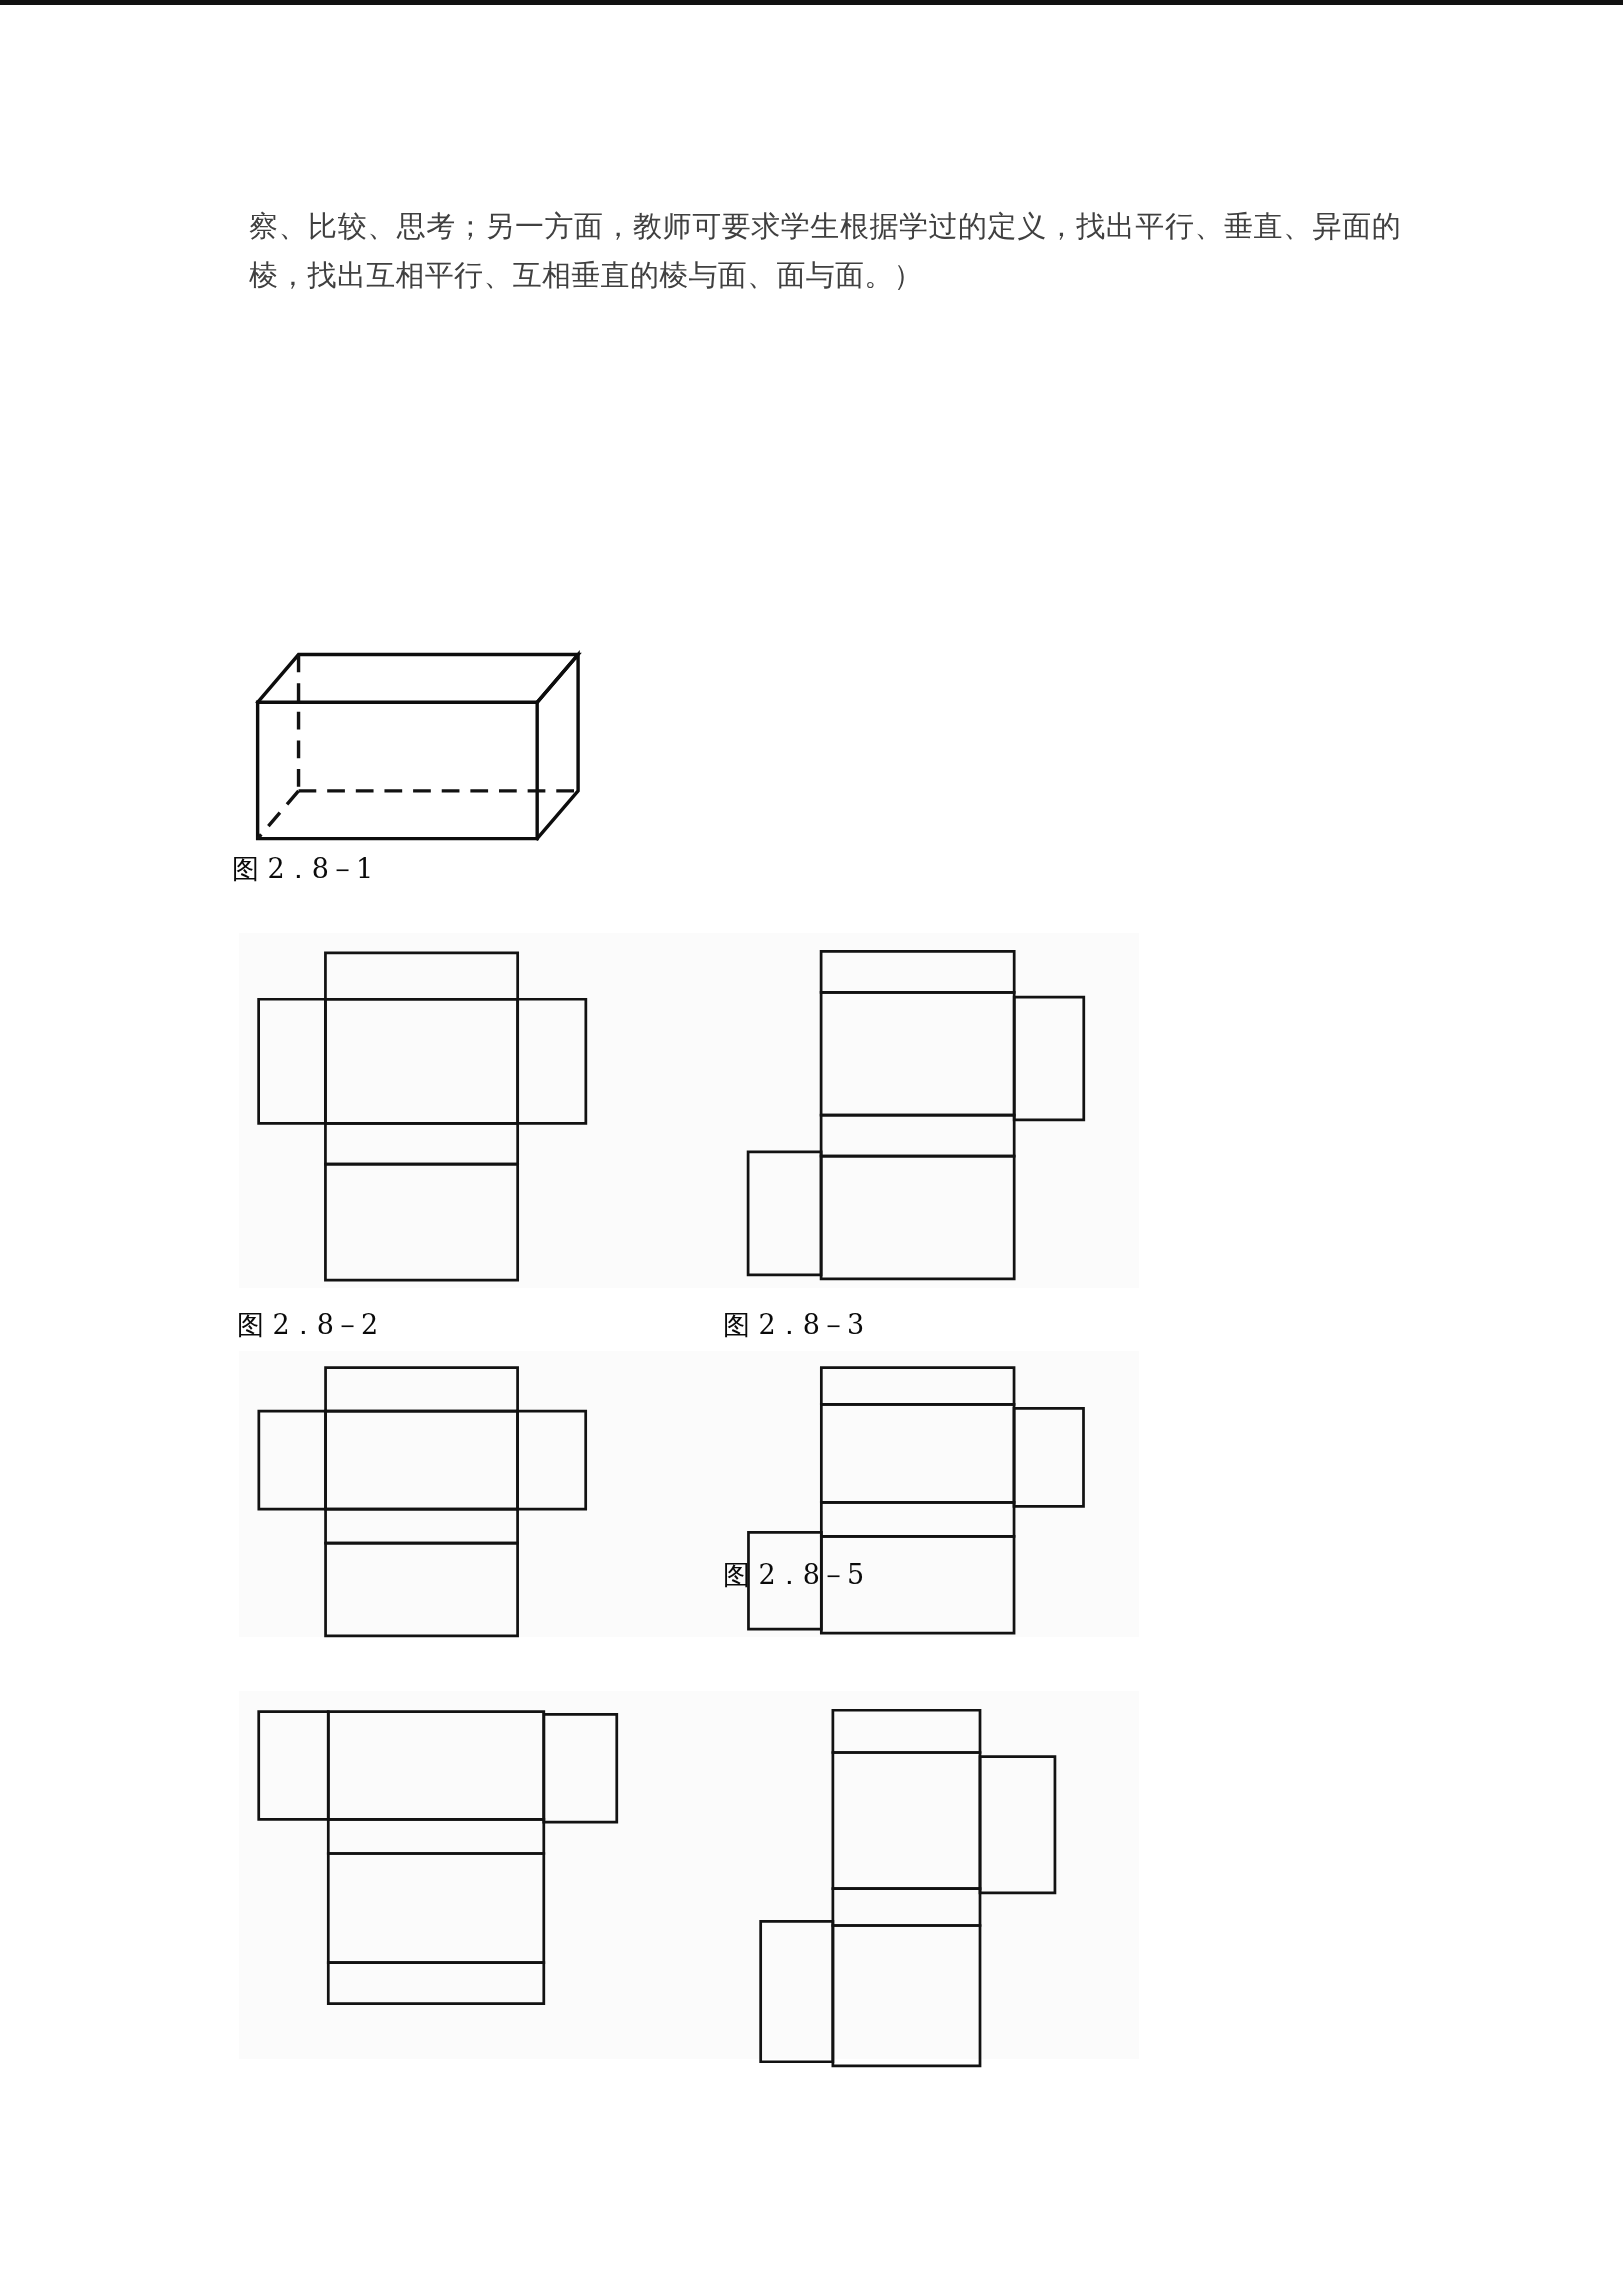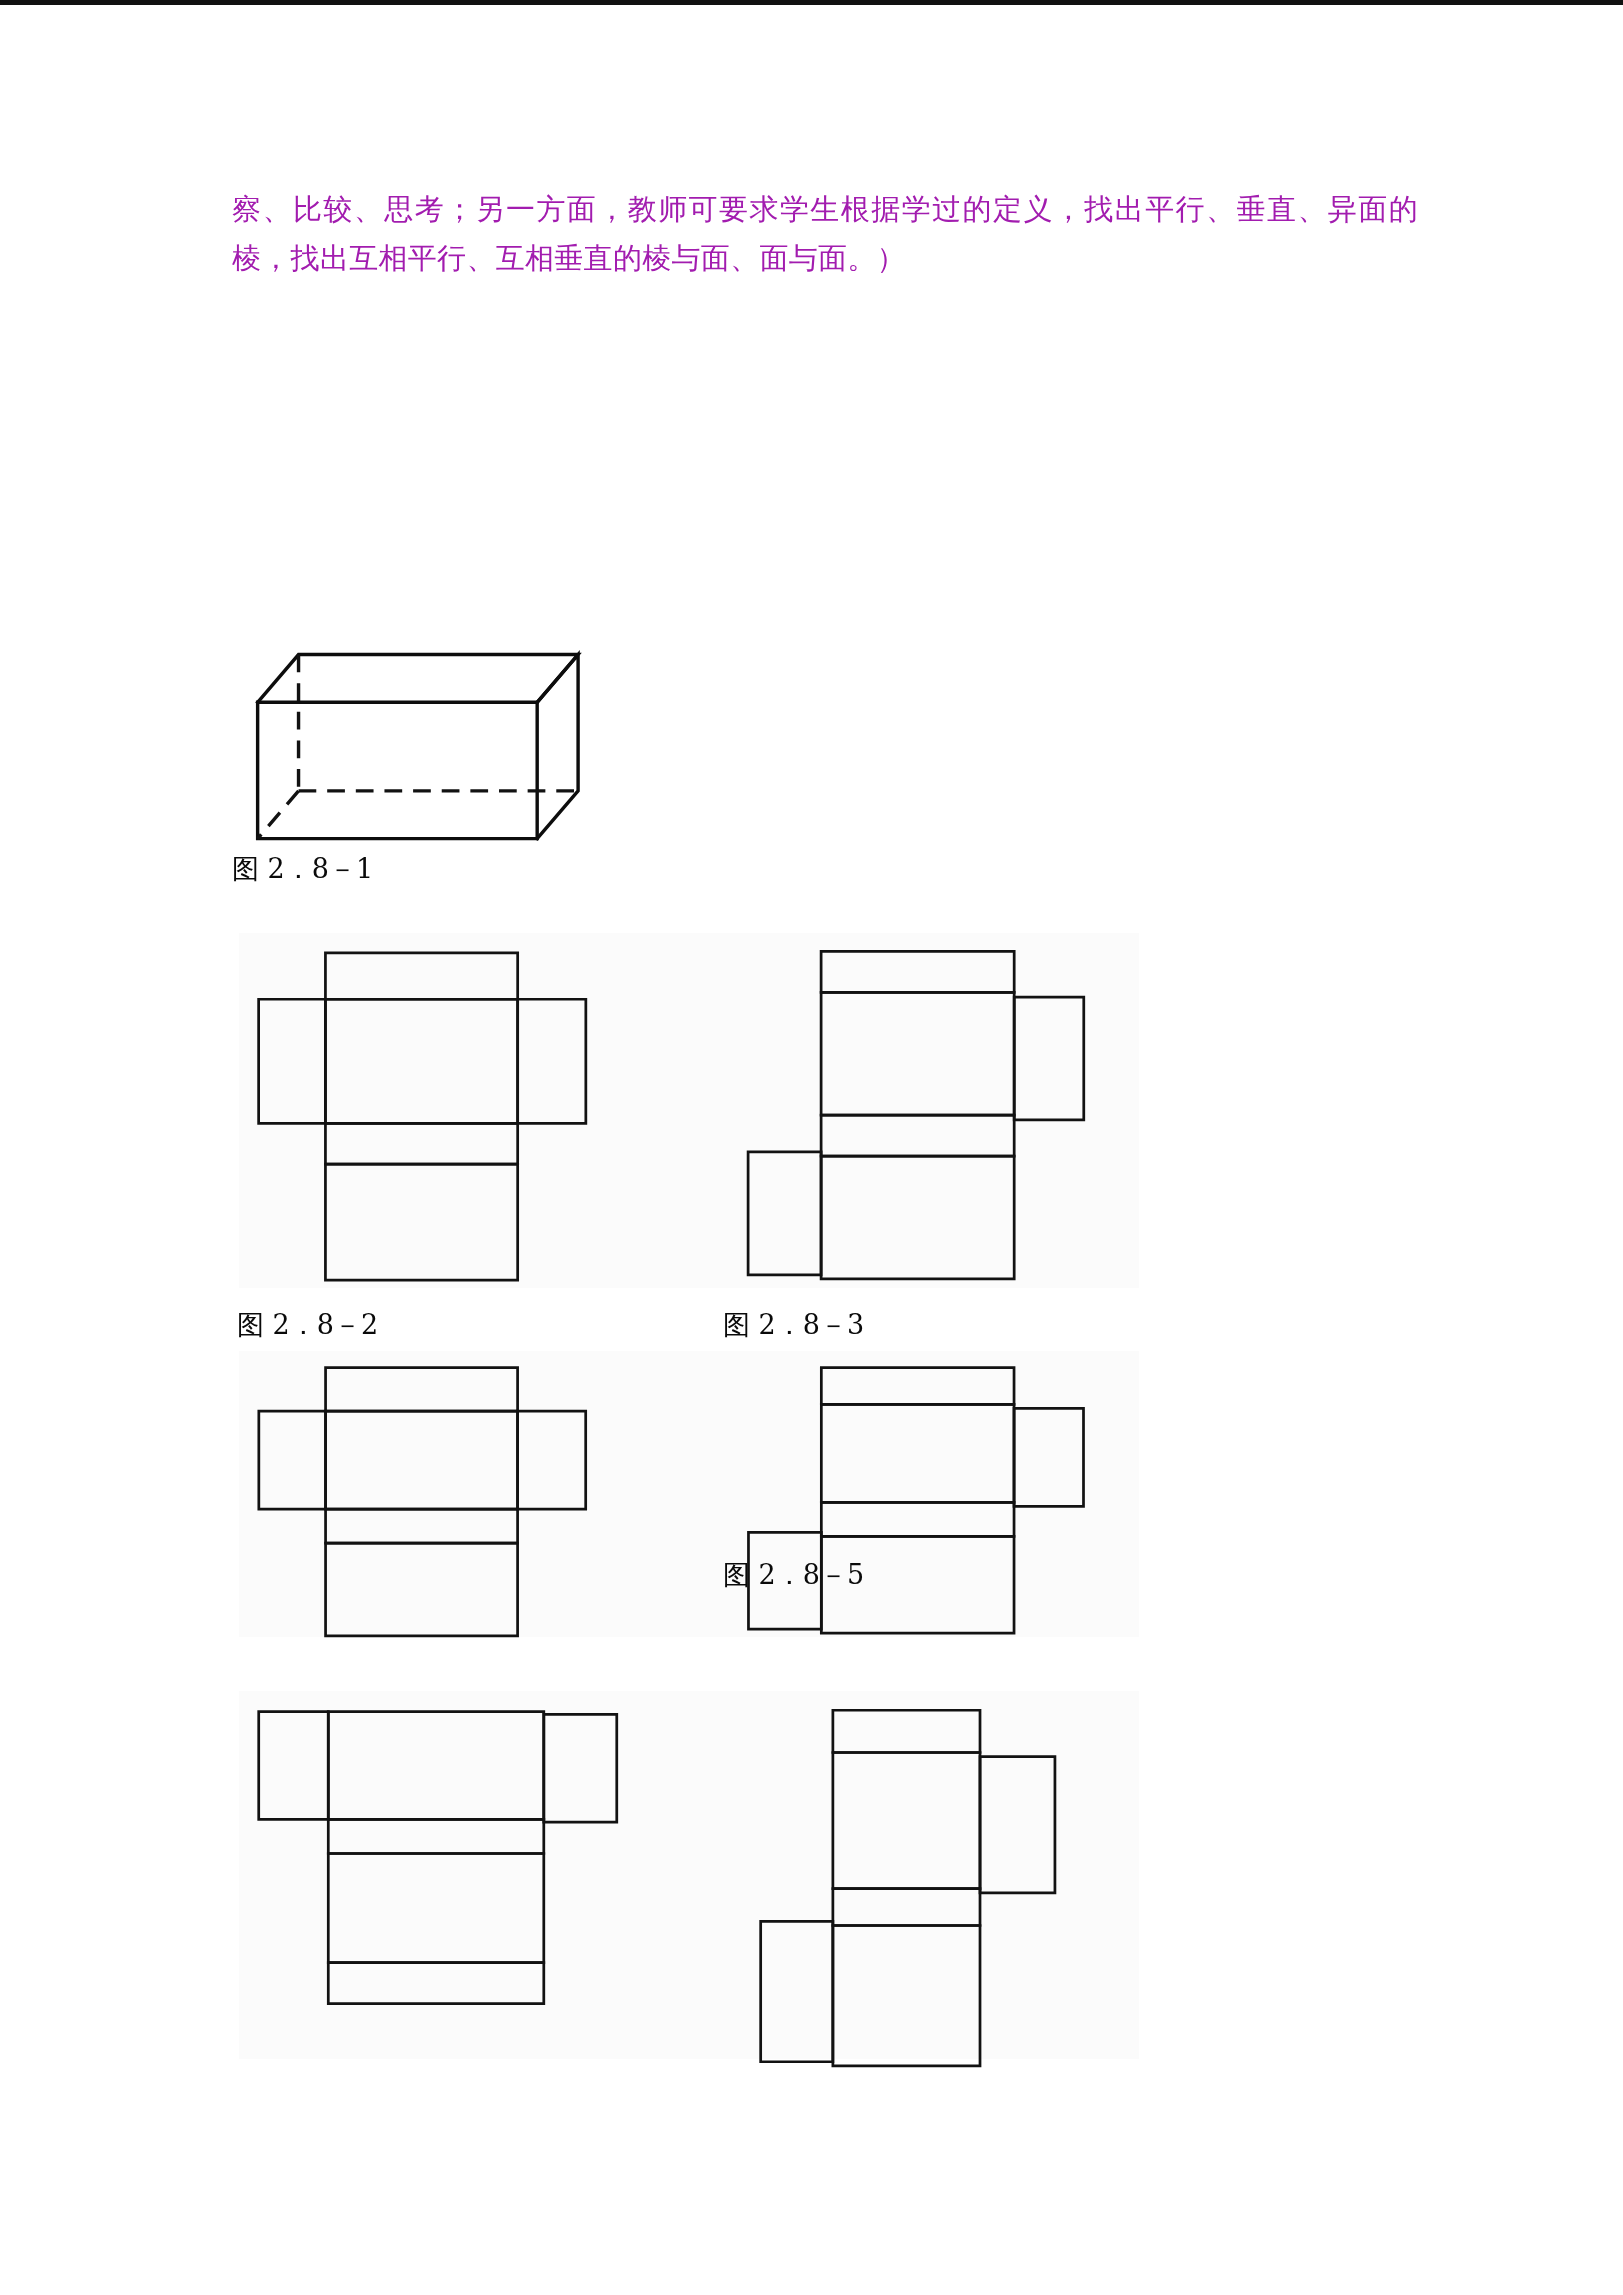--- a/index.html
+++ b/index.html
@@ -36,10 +36,10 @@
   .para {
     font-size: 29px;
     line-height: 49px;
-    color: #a21caf;
+    color: #404040;
     letter-spacing: 0.3px;
     text-align: justify;
-    margin: 0;
+    margin: 17px;
   }
   .para.indent { text-indent: 59px; }
   .gap-sm { height: 27px; }

